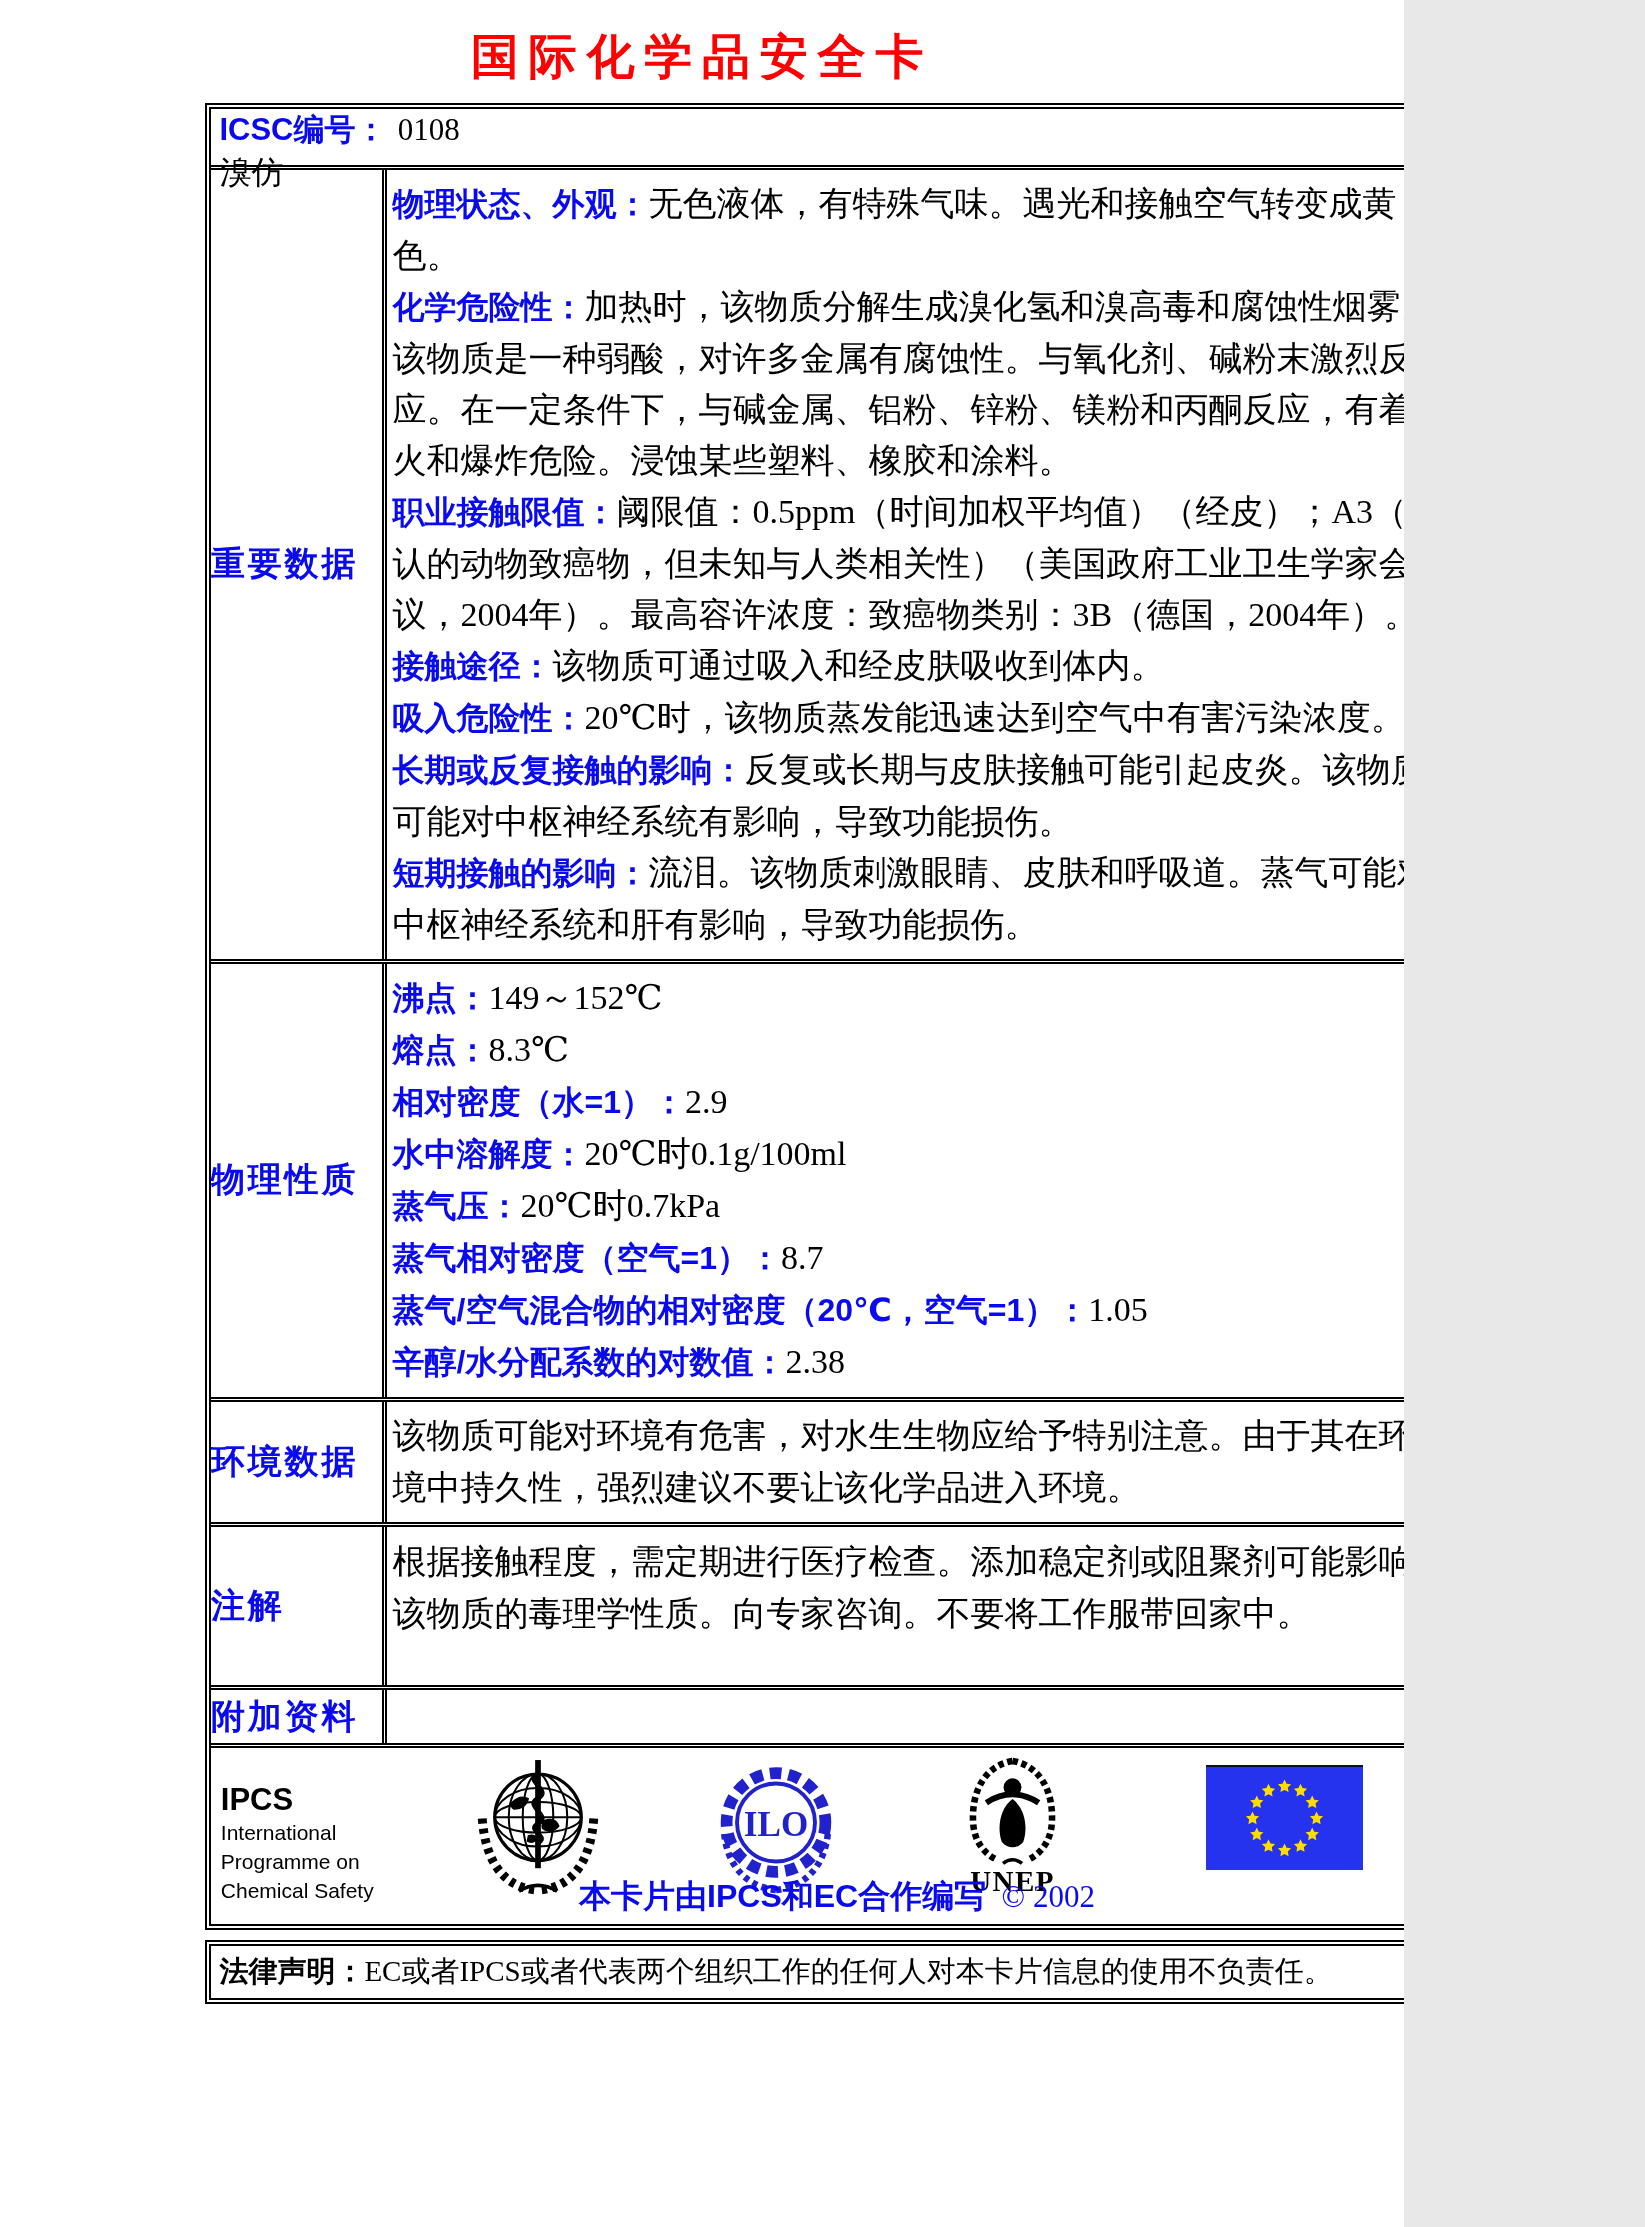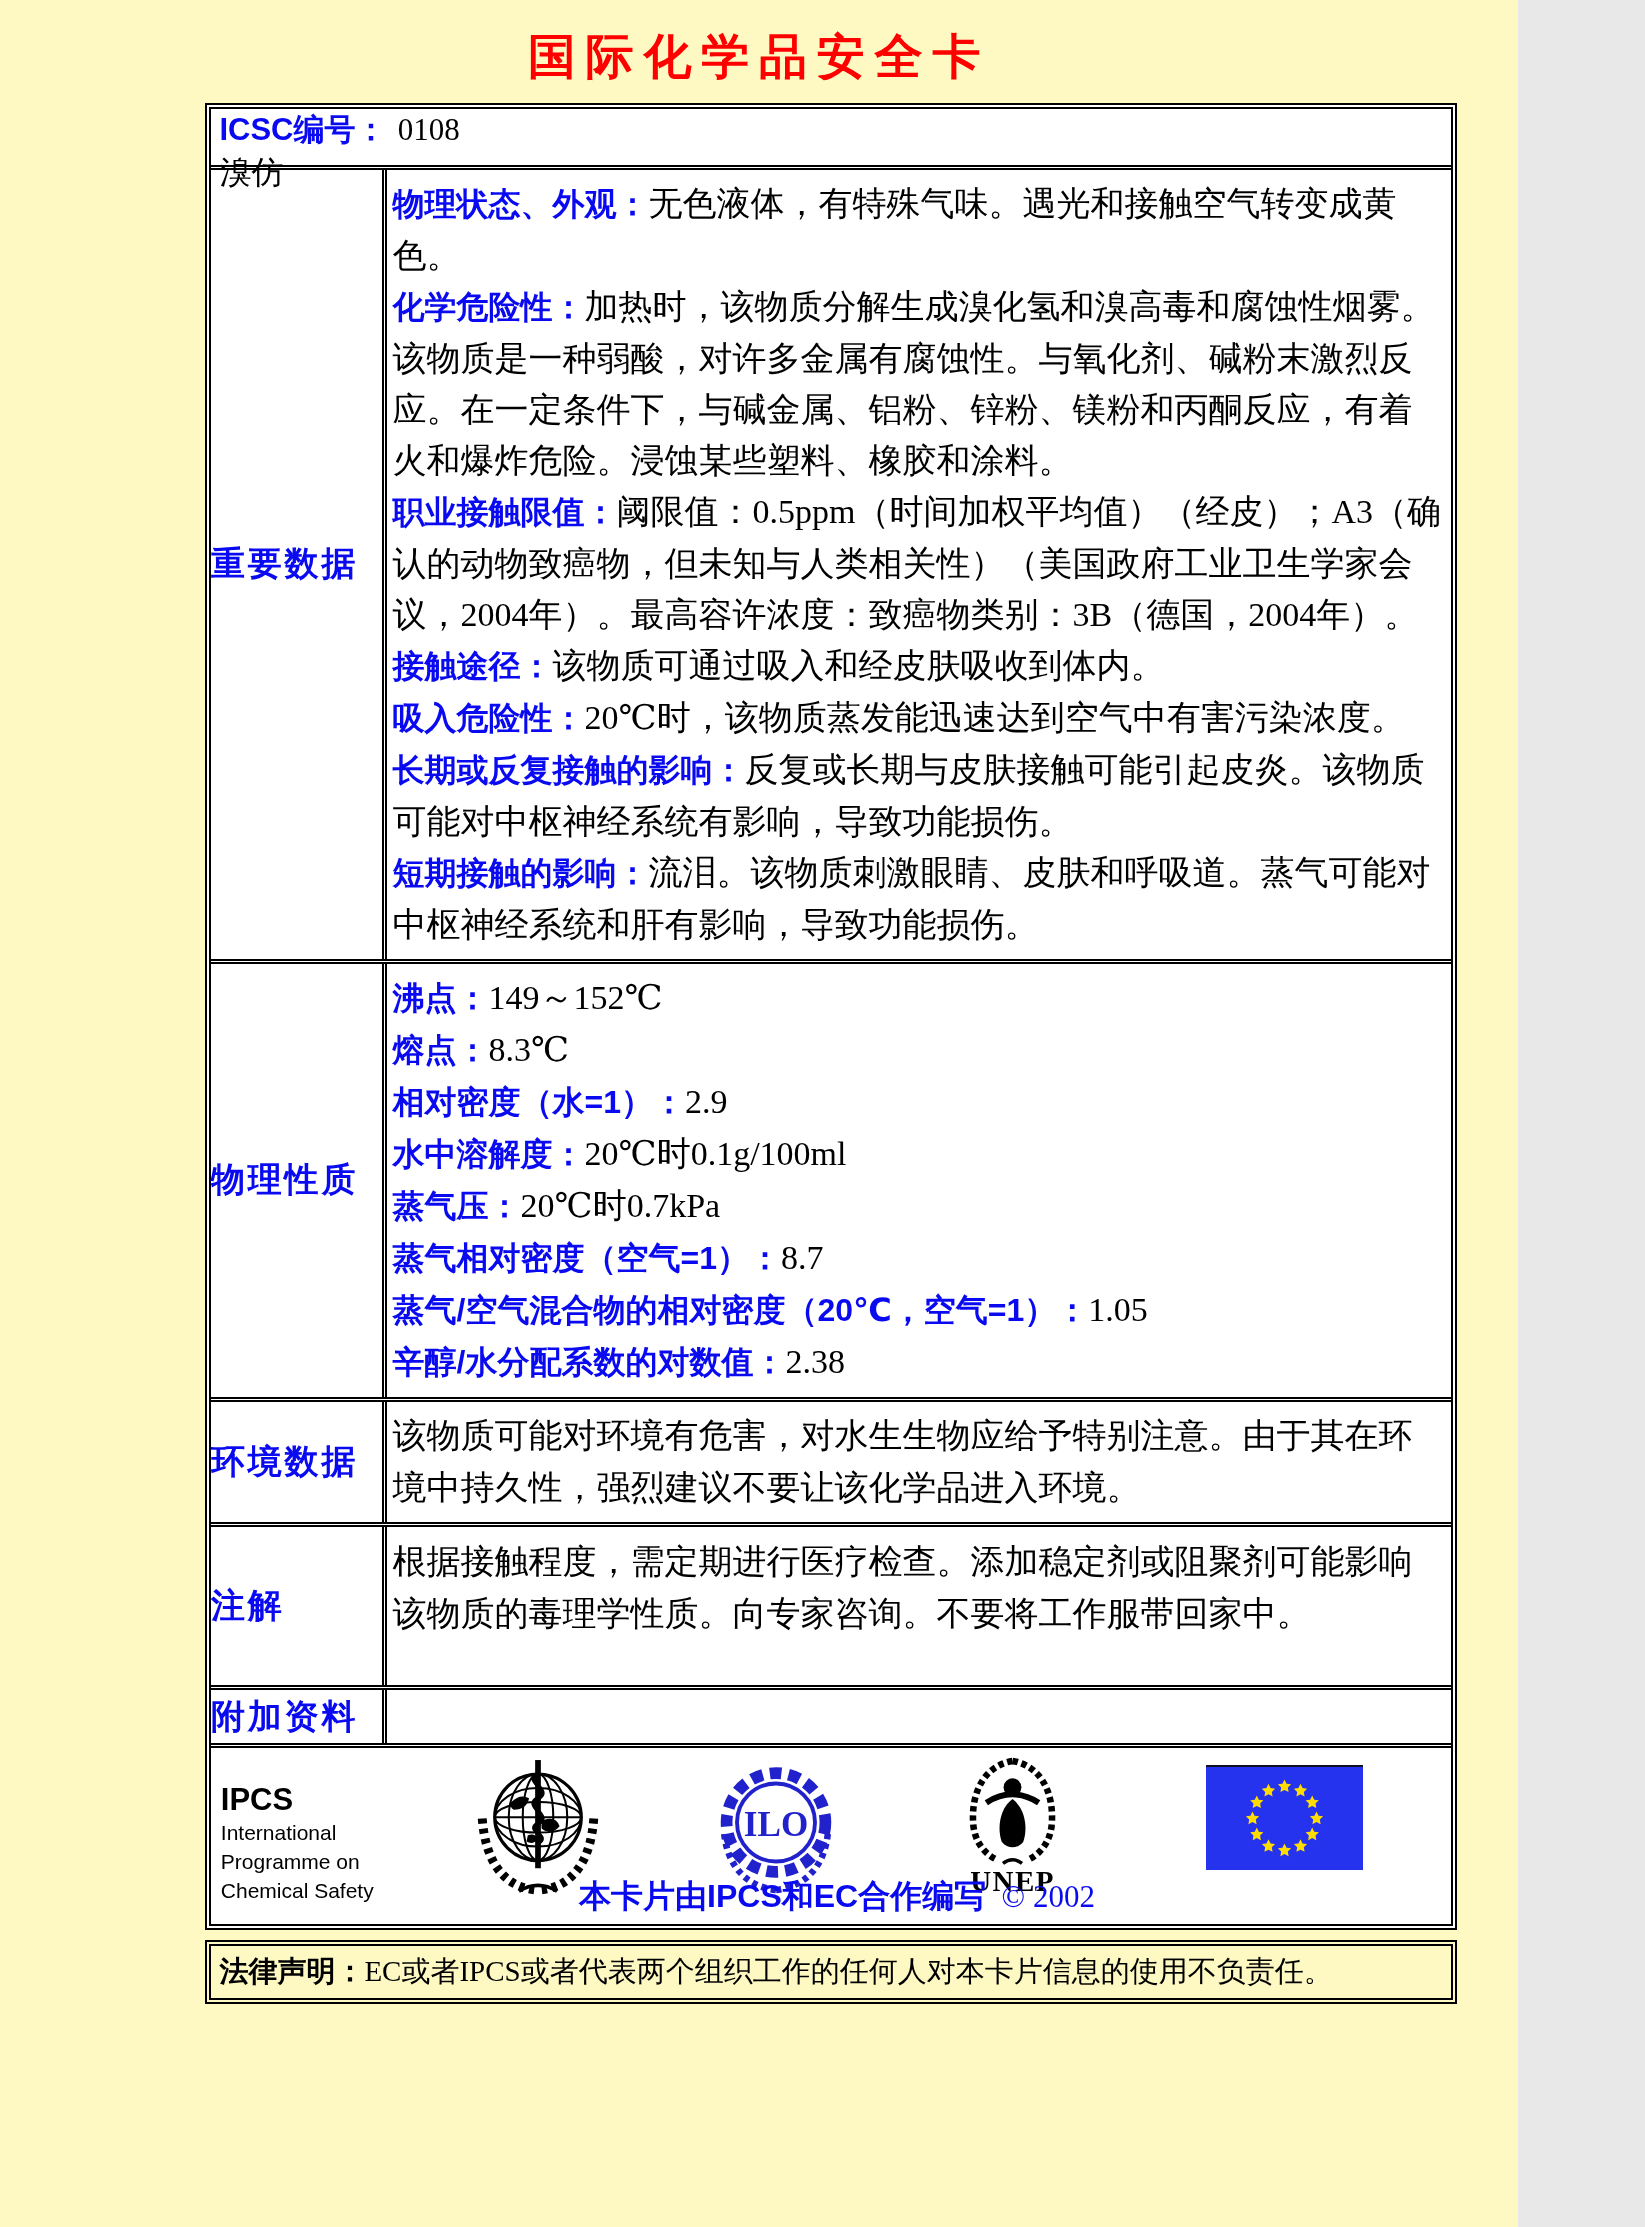--- a/index.html
+++ b/index.html
@@ -3,7 +3,7 @@
 <meta charset="utf-8">
 <style>
   html,body{margin:0;padding:0;background:#e8e8e8;}
-  .page{position:relative;width:1518px;height:2227px;background:#fef9c3;overflow:hidden;
+  .page{position:relative;width:1404px;height:2227px;background:#ffffff;overflow:hidden;
         font-family:"Liberation Serif","DejaVu Serif",serif;color:#000;}
 
   .title{position:absolute;top:25px;left:0;width:100%;text-align:center;

